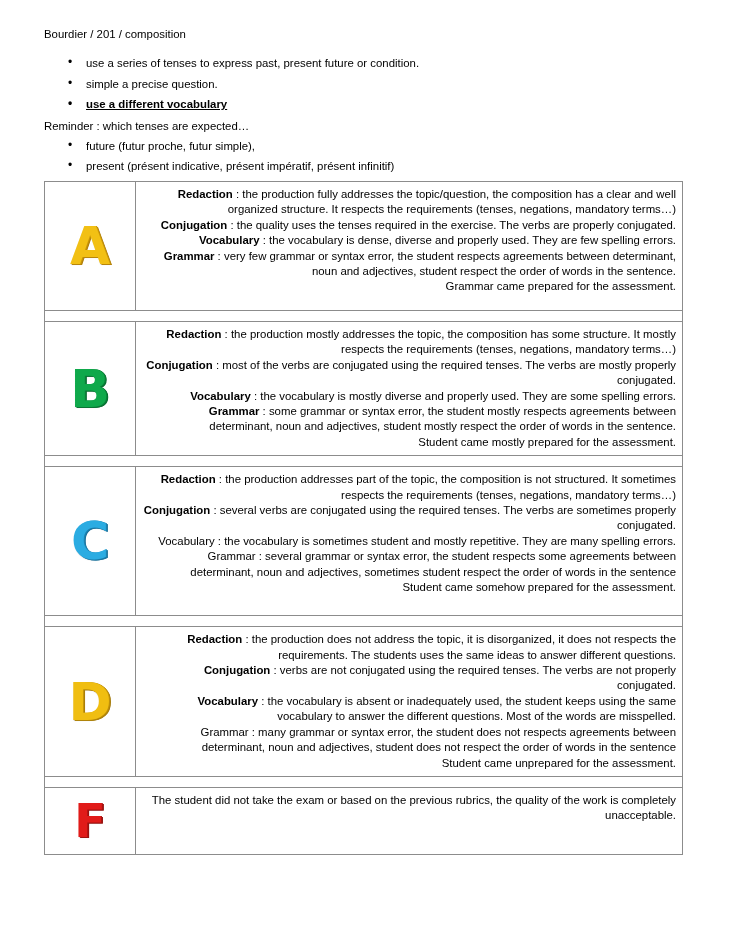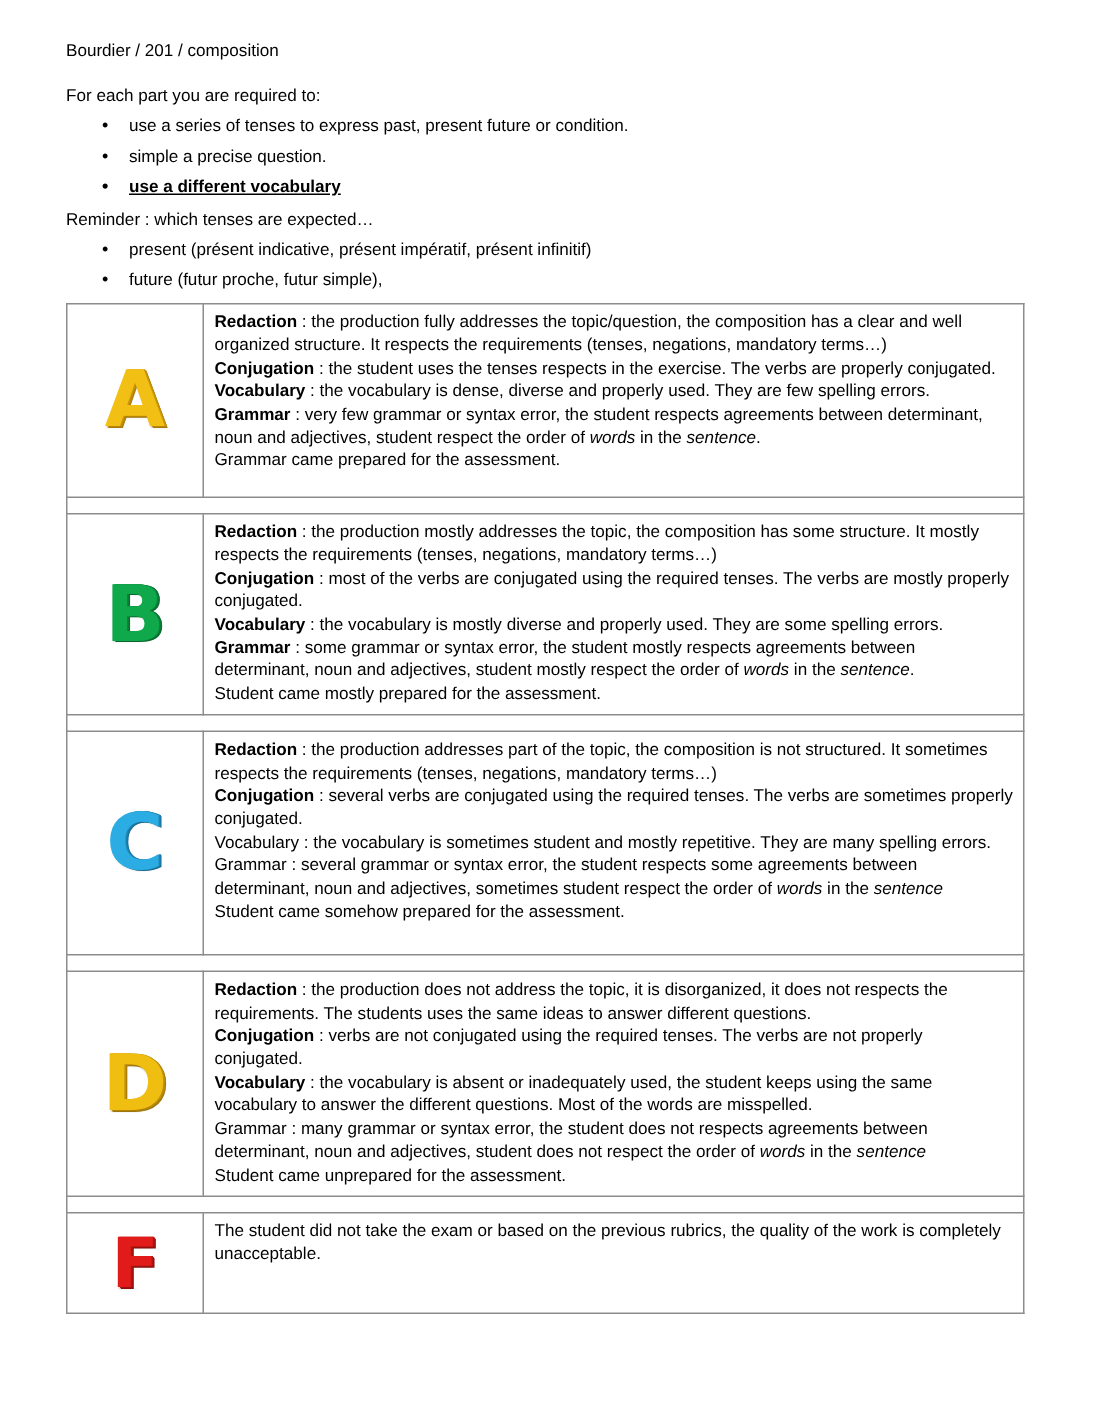--- a/index.html
+++ b/index.html
@@ -155,7 +155,6 @@
 
   <div class="doc-title">Bourdier / 201 / composition</div>
 
-  <div class="intro-line">For each part you are required to:</div>
 
   <ul class="bullets">
     <li><span class="bullet-text">use a series of tenses to express past, present future or condition.</span></li>

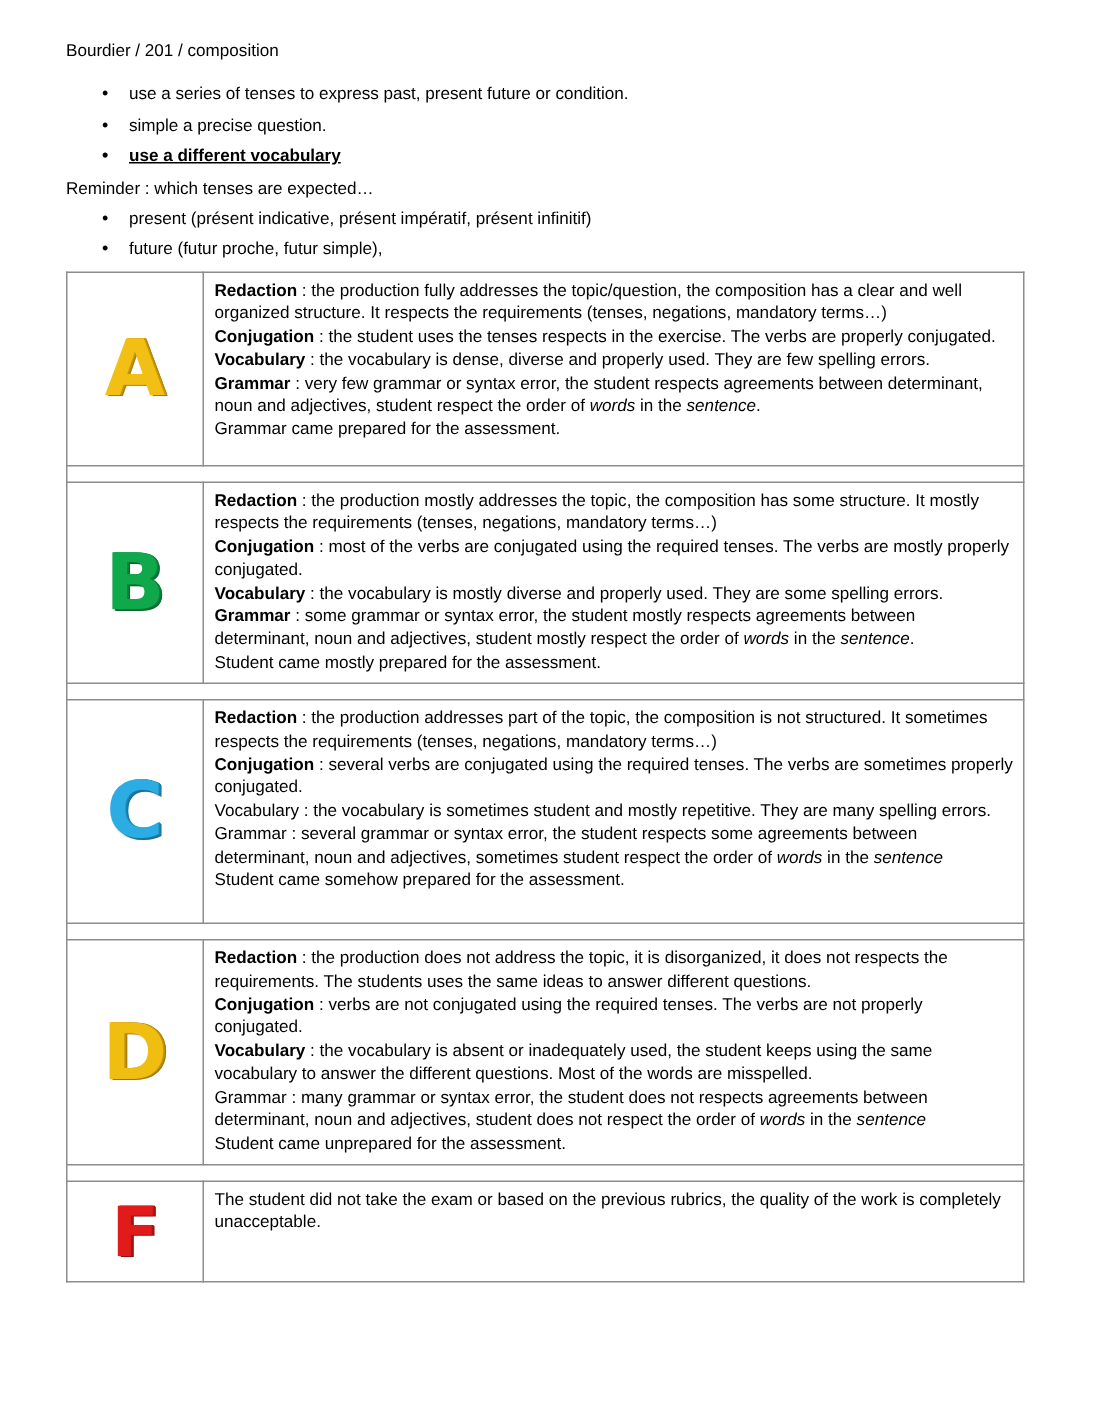--- a/index.html
+++ b/index.html
@@ -165,8 +165,8 @@
   <div class="reminder-line">Reminder : which tenses are expected…</div>
 
   <ul class="bullets">
+    <li><span class="bullet-text">future (futur proche, futur simple),</span></li>
     <li><span class="bullet-text">present (présent indicative, présent impératif, présent infinitif)</span></li>
-    <li><span class="bullet-text">future (futur proche, futur simple),</span></li>
   </ul>
 
   <table class="rubric-table">

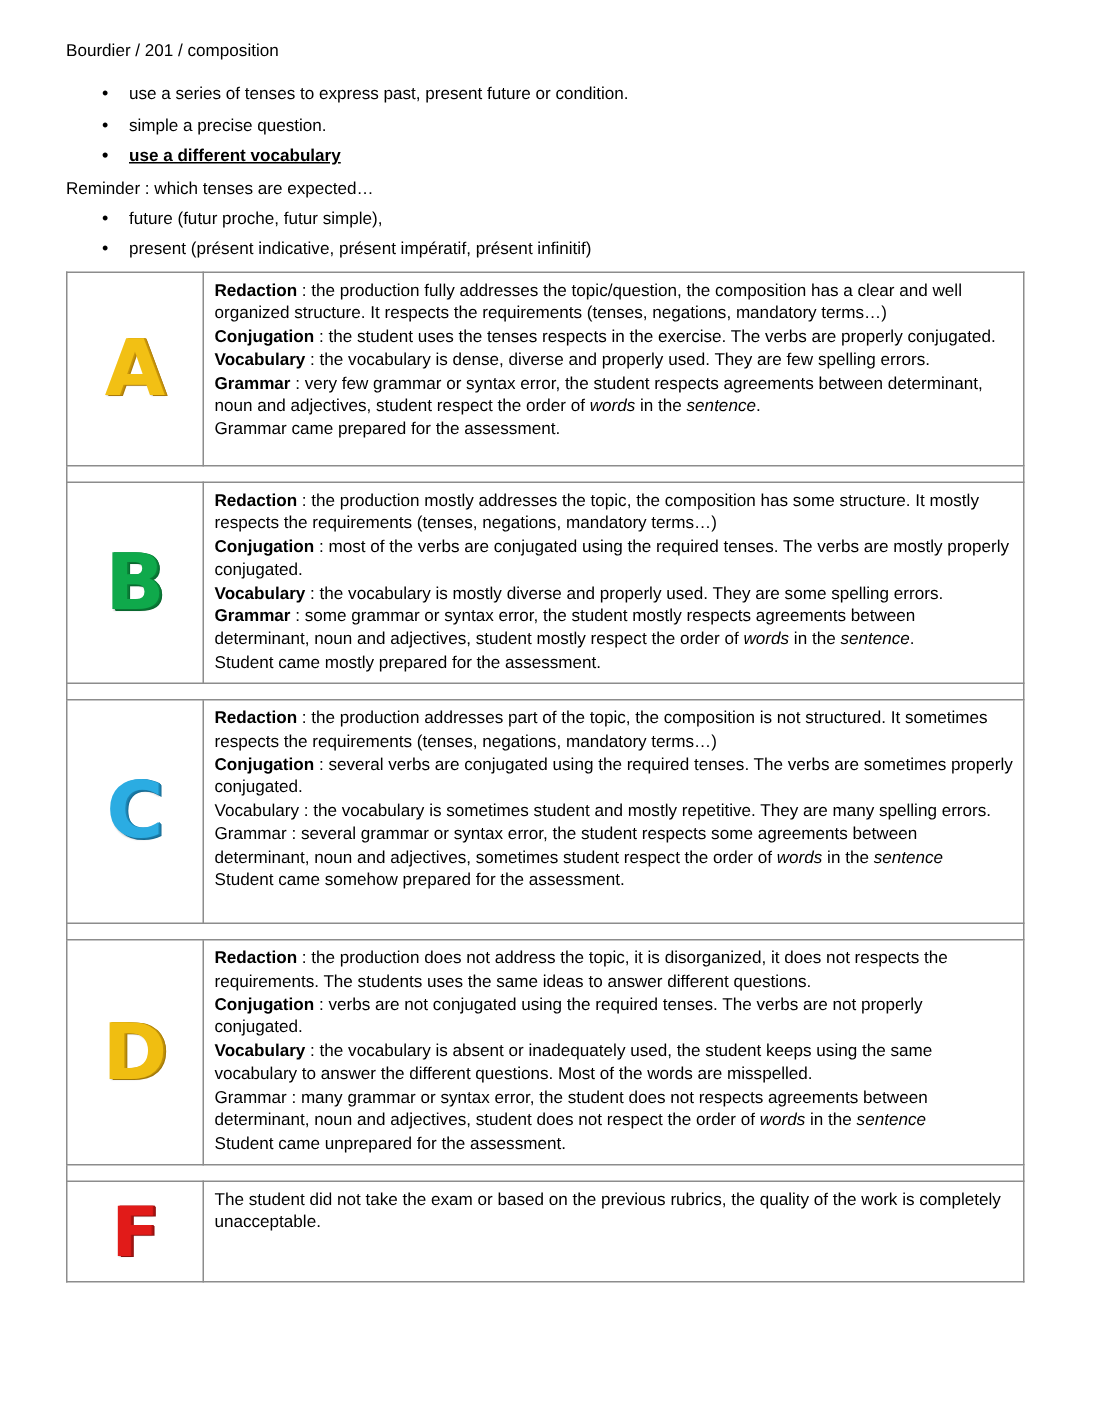--- a/index.html
+++ b/index.html
@@ -77,6 +77,7 @@
     border: 1px solid #8c8c8c;
     vertical-align: top;
     padding: 0;
+    text-align: right;
   }
   td.grade-cell {
     width: 90px;

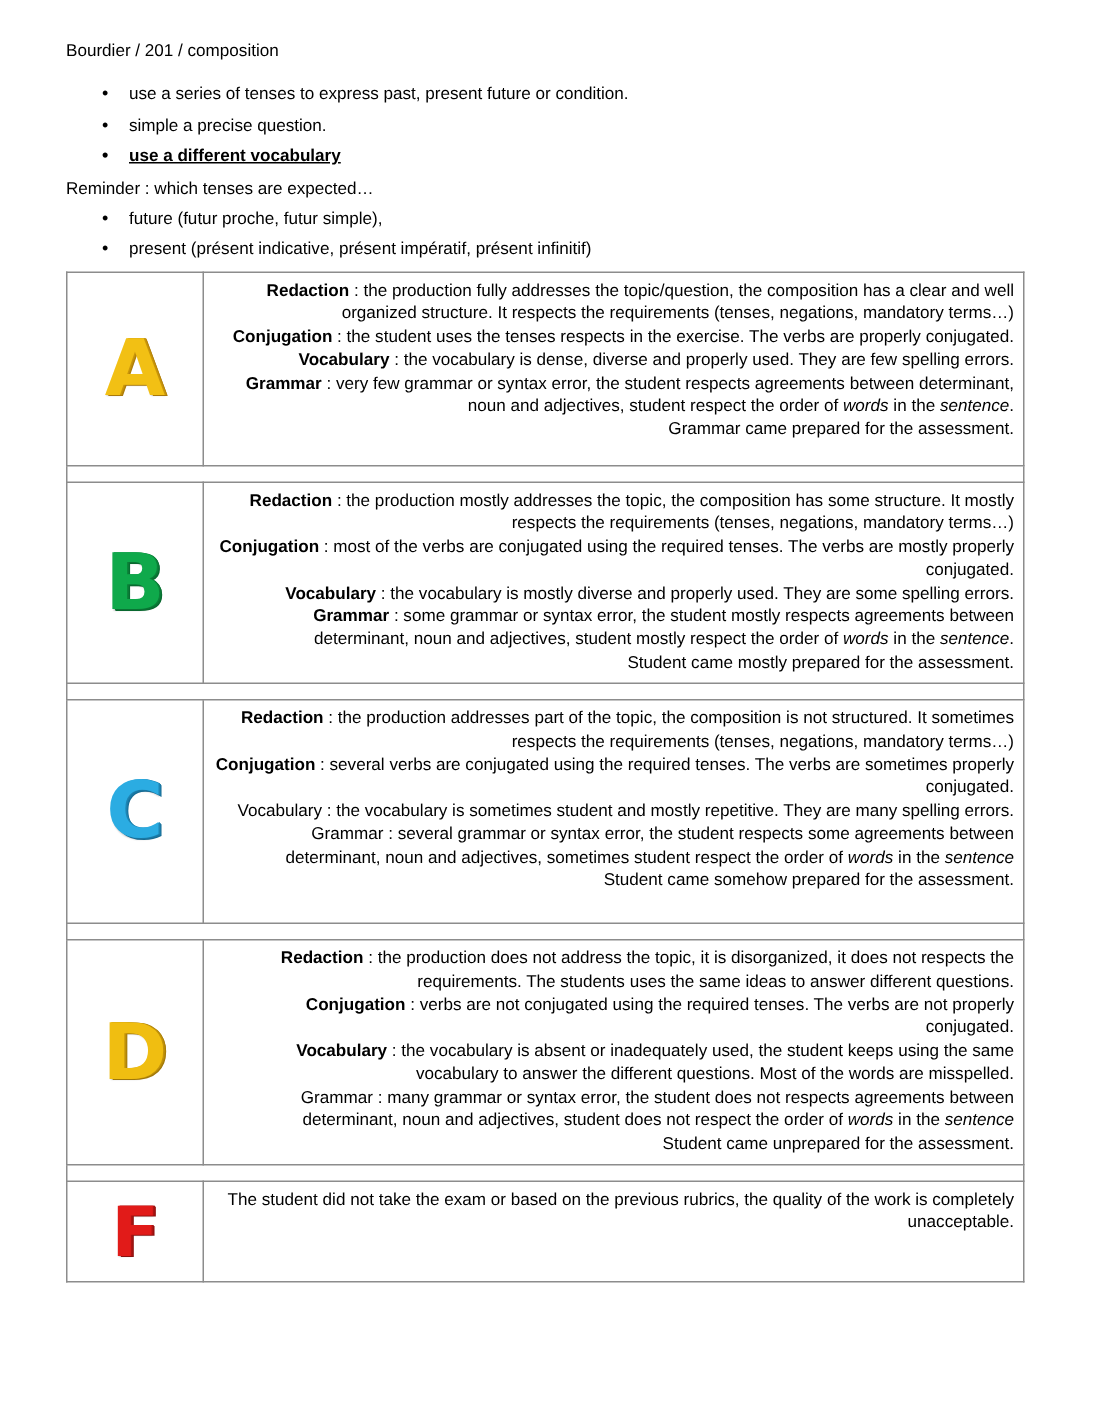--- a/index.html
+++ b/index.html
@@ -179,7 +179,7 @@
         </td>
         <td class="desc-cell">
           <p><span class="lbl">Redaction</span><span> : the production fully addresses the topic/question, the composition has a clear and well organized structure. It respects the requirements (tenses, negations, mandatory terms…)</span></p>
-          <p><span class="lbl">Conjugation</span><span> : the student uses the tenses respects in the exercise. The verbs are properly conjugated.</span></p>
+          <p><span class="lbl">Conjugation</span><span> : the quality uses the tenses required in the exercise. The verbs are properly conjugated.</span></p>
           <p><span class="lbl">Vocabulary</span><span> : the vocabulary is dense, diverse and properly used. They are few spelling errors.</span></p>
           <p><span class="lbl">Grammar</span><span> : very few grammar or syntax error, the student respects agreements between determinant, noun and adjectives, student respect the order of </span><span class="ital">words</span><span> in the </span><span class="ital">sentence</span><span>.</span></p>
           <p>Grammar came prepared for the assessment.</p>

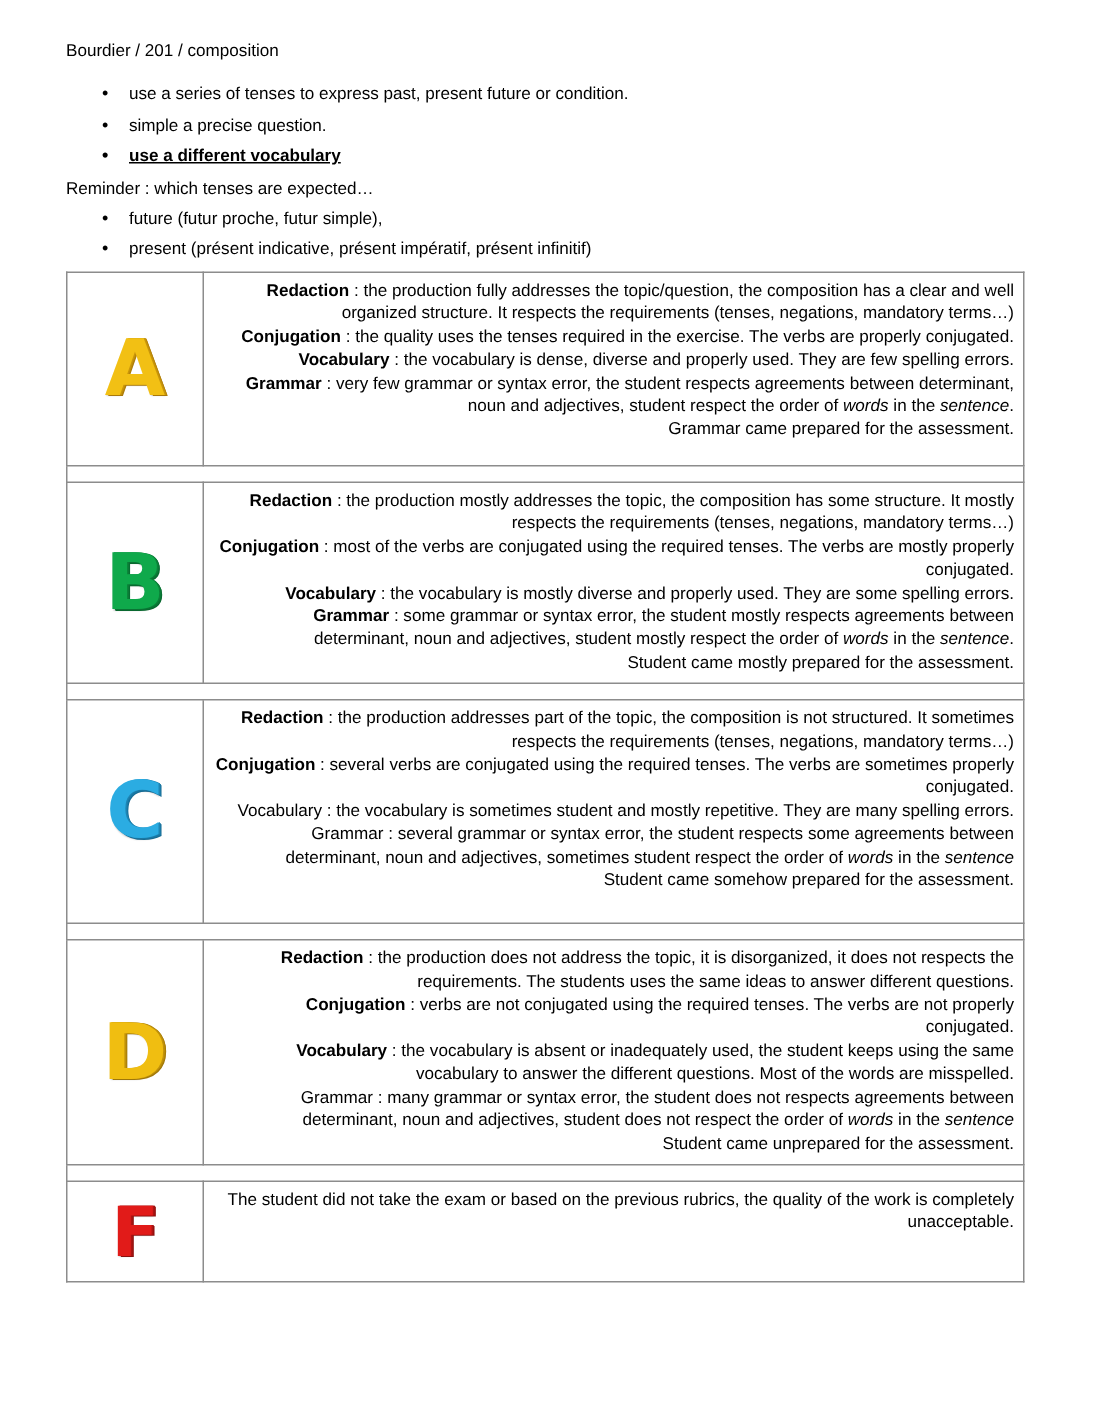--- a/index.html
+++ b/index.html
@@ -102,7 +102,7 @@
     margin: 0;
   }
   .lbl { font-weight: bold; }
-  .ital { font-style: italic; }
+  .ital { }
 
   
   .grade-letter {

